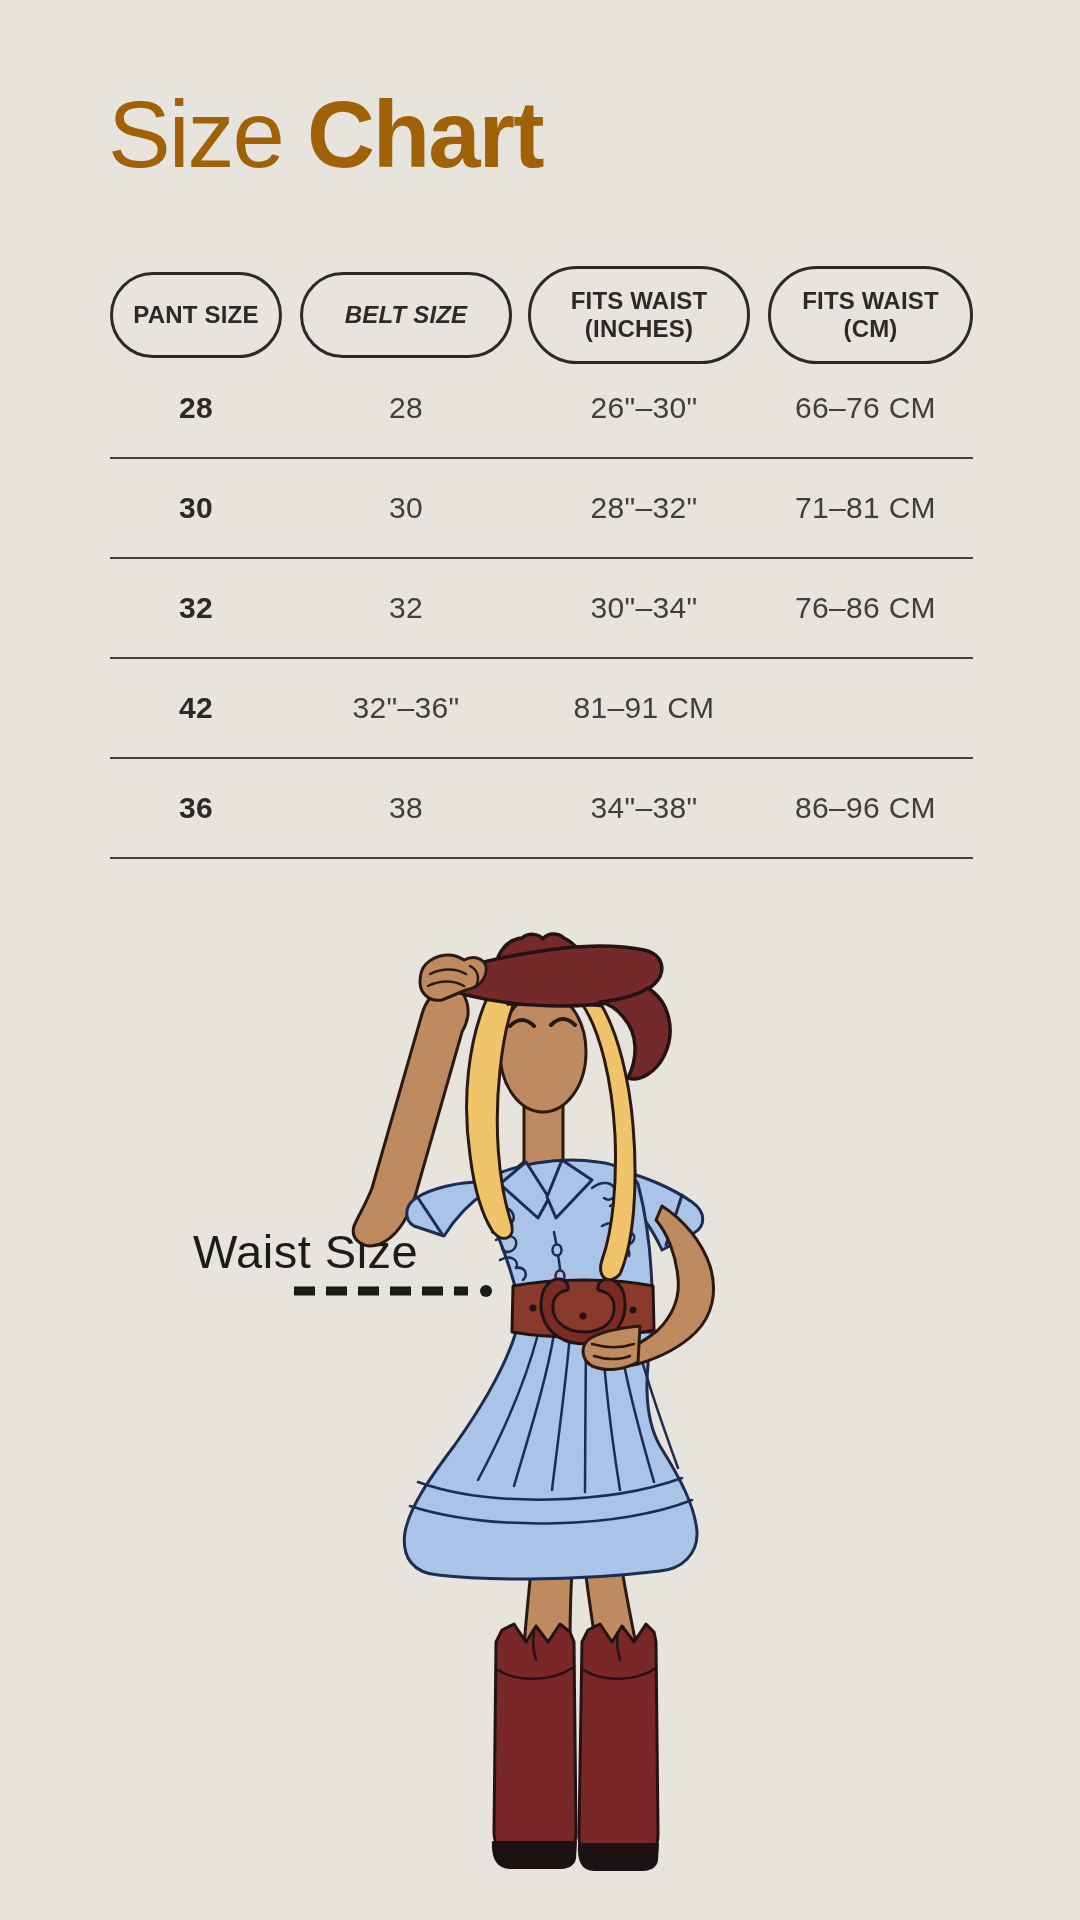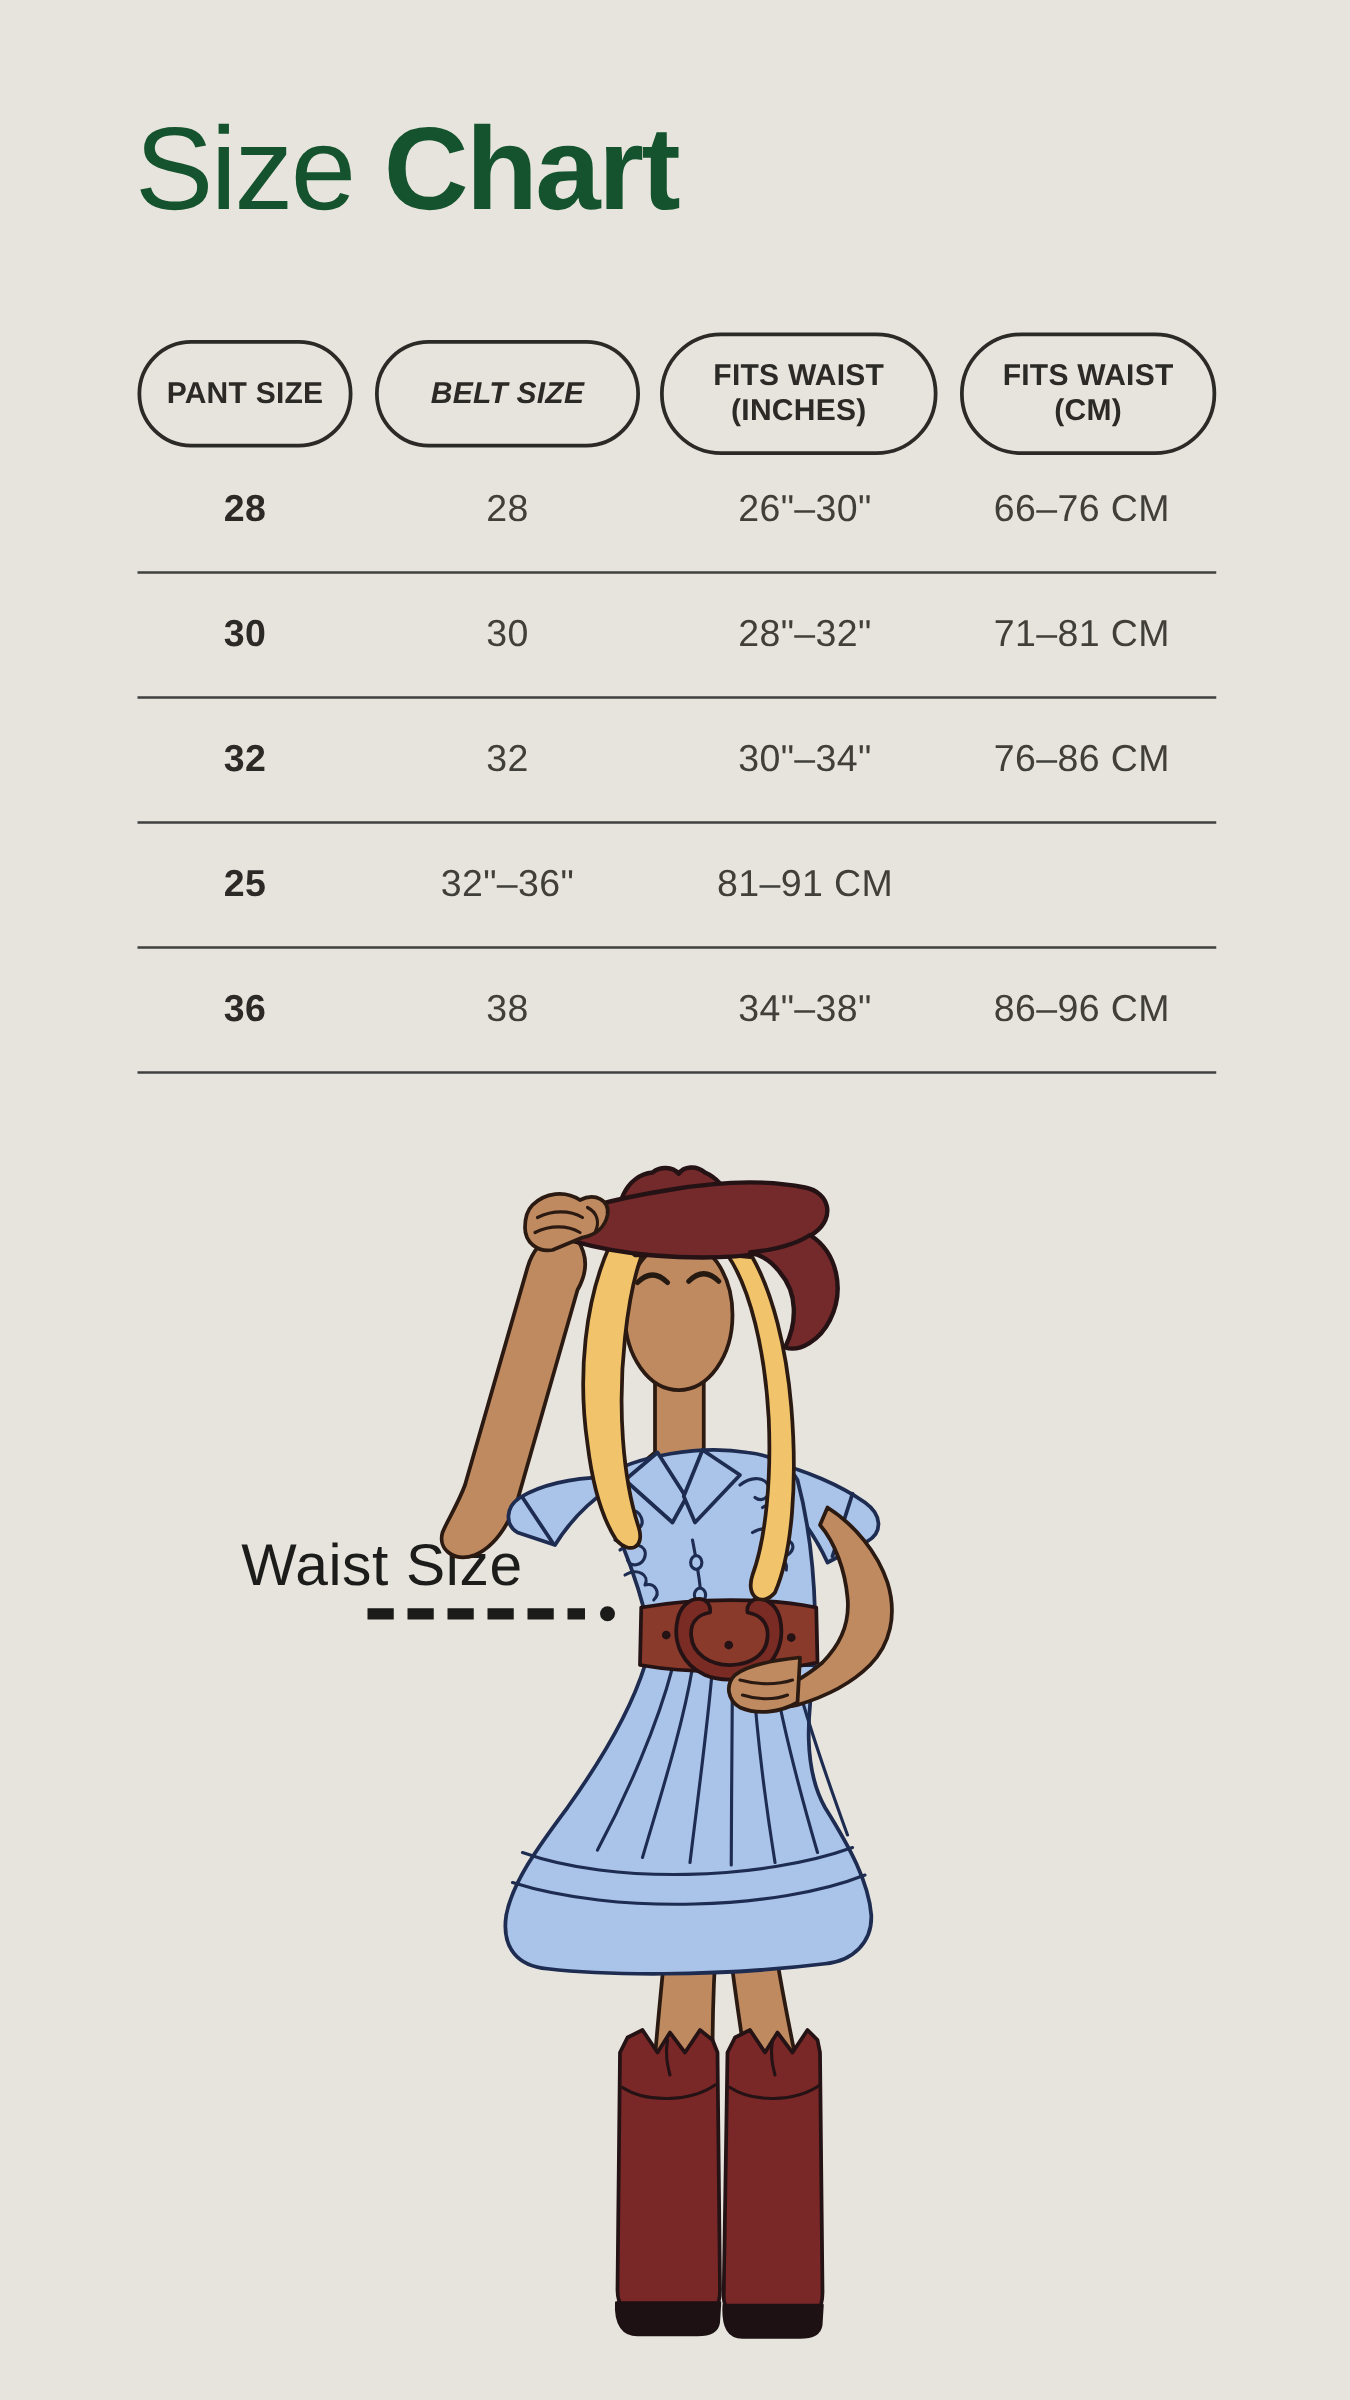--- a/index.html
+++ b/index.html
@@ -12,7 +12,7 @@
   
   .title{
     position:absolute;left:108px;top:88px;
-    font-size:94px;line-height:1.0;letter-spacing:-2px;color:#14532d;
+    font-size:94px;line-height:1.0;letter-spacing:-2px;color:#a16207;
     white-space:nowrap;
   }
   .title .t-regular{font-weight:400;}

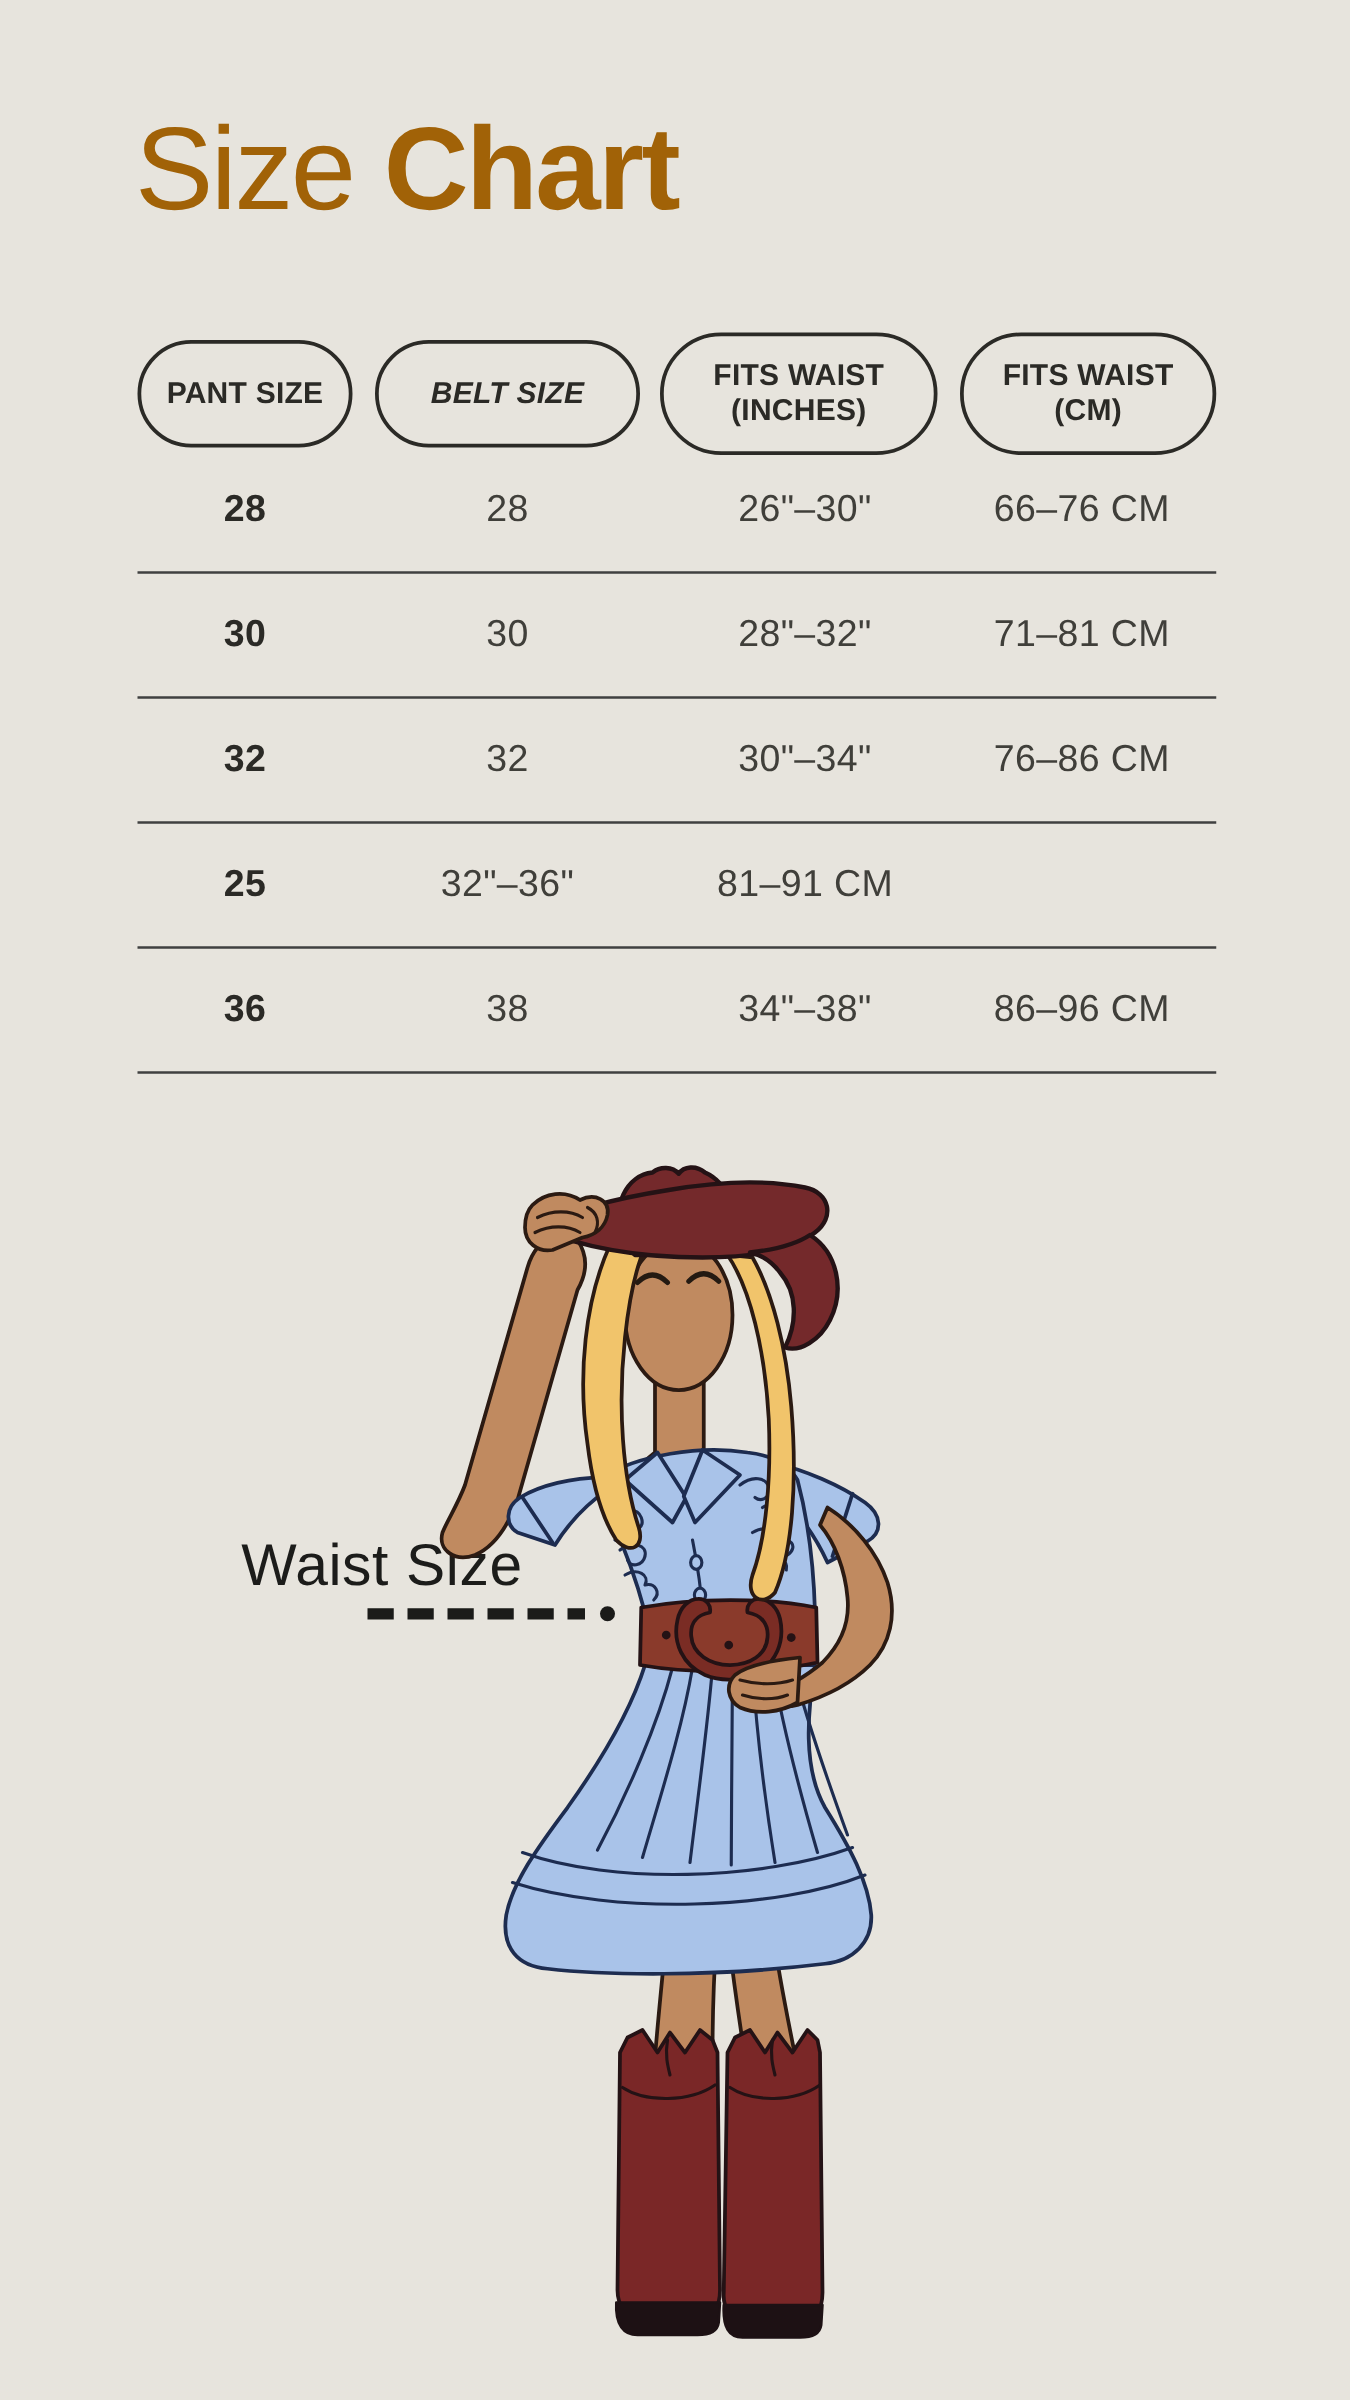--- a/index.html
+++ b/index.html
@@ -99,7 +99,7 @@
     <div class="tcell c-cm">76–86 CM</div>
   </div>
   <div class="trow">
-    <div class="tcell c-pant">25</div>
+    <div class="tcell c-pant">42</div>
     <div class="tcell c-inches">32"–36"</div>
     <div class="tcell c-cm">81–91 CM</div>
   </div>

